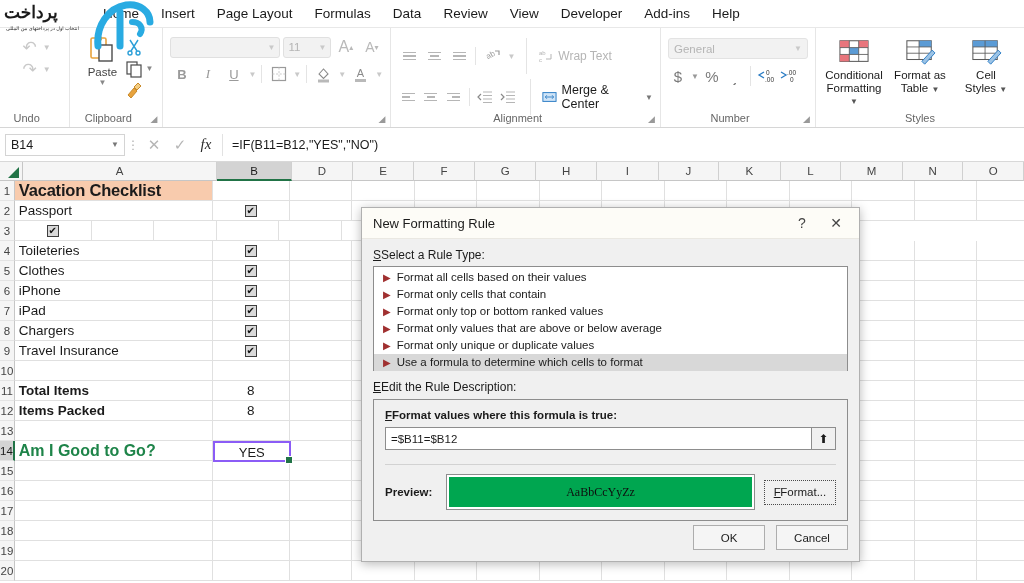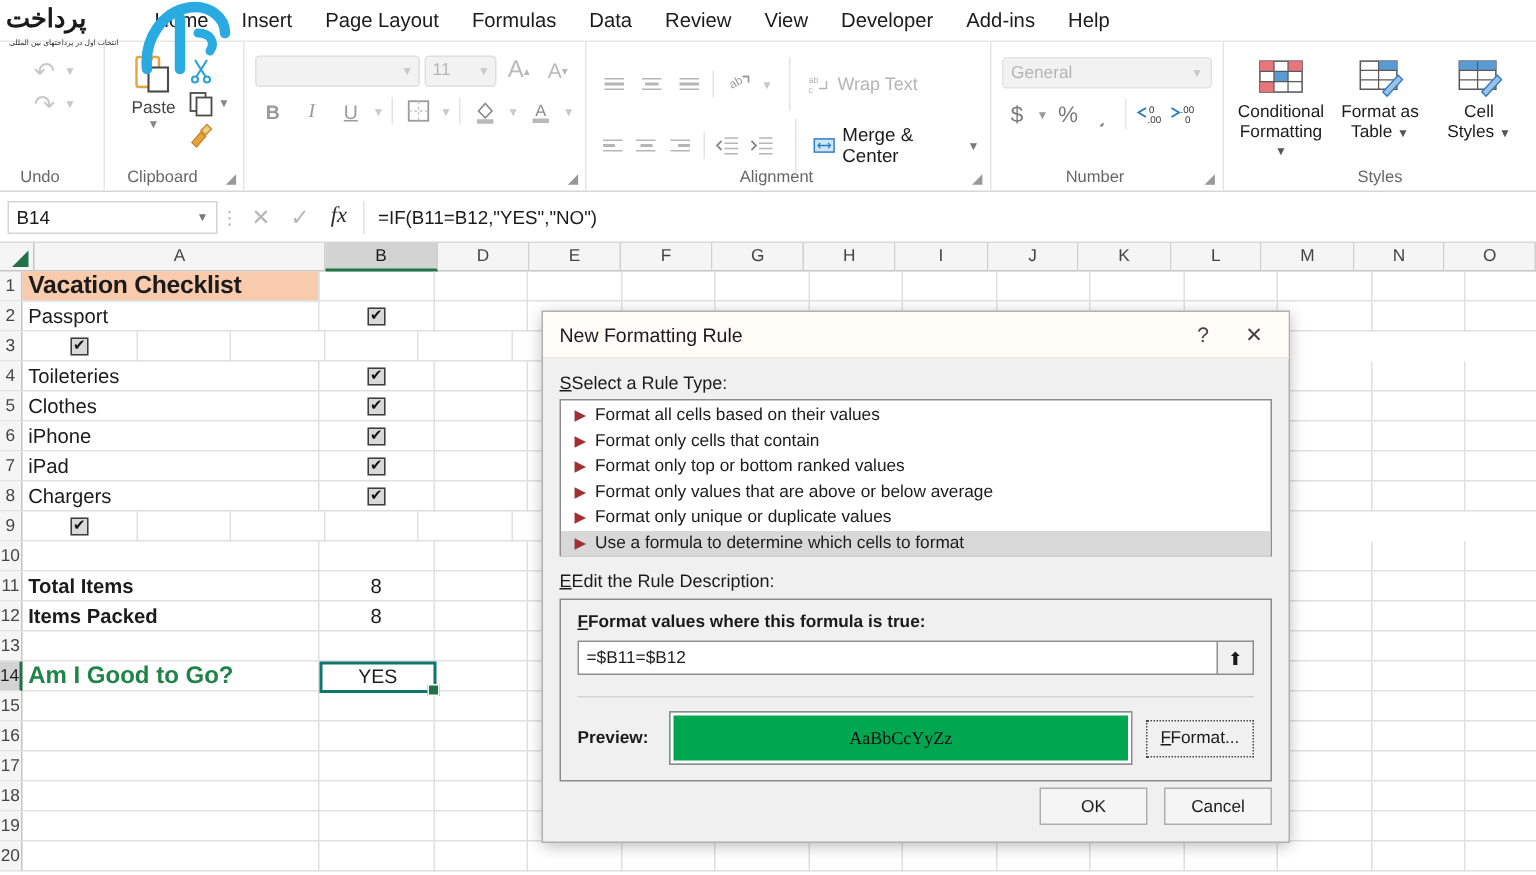--- a/index.html
+++ b/index.html
@@ -116,7 +116,7 @@
     border-bottom:1px solid #d8d8d8;
   }
   .namebox {
-    width:140px; height:22px; margin-left:5px;
+    width:120px; height:22px; margin-left:5px;
     border:1px solid #d4d4d4; background:#fff;
     display:flex; align-items:center; justify-content:space-between;
     padding:0 5px; font-size:12.5px; color:#1b1b1b;

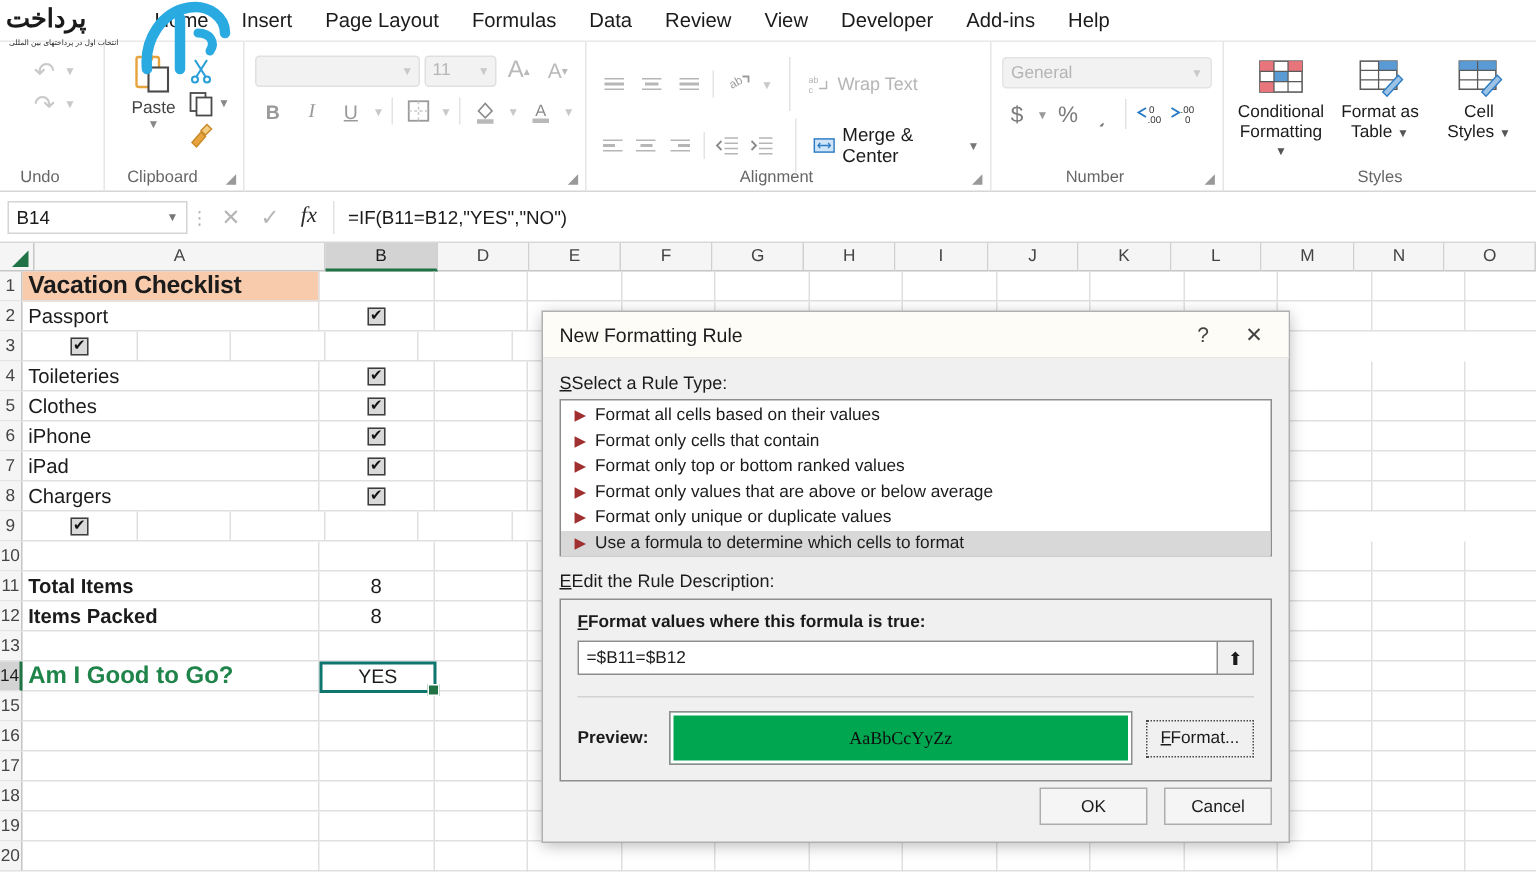--- a/index.html
+++ b/index.html
@@ -749,6 +749,7 @@
           <div class="gc" style="width:62px"></div>
         </div>
         <div class="grow">
+          <div class="gc" style="width:198px">Travel Insurance</div>
           <div class="gc ctr" style="width:77px">
               <span class="chk">✔</span>
             </div>

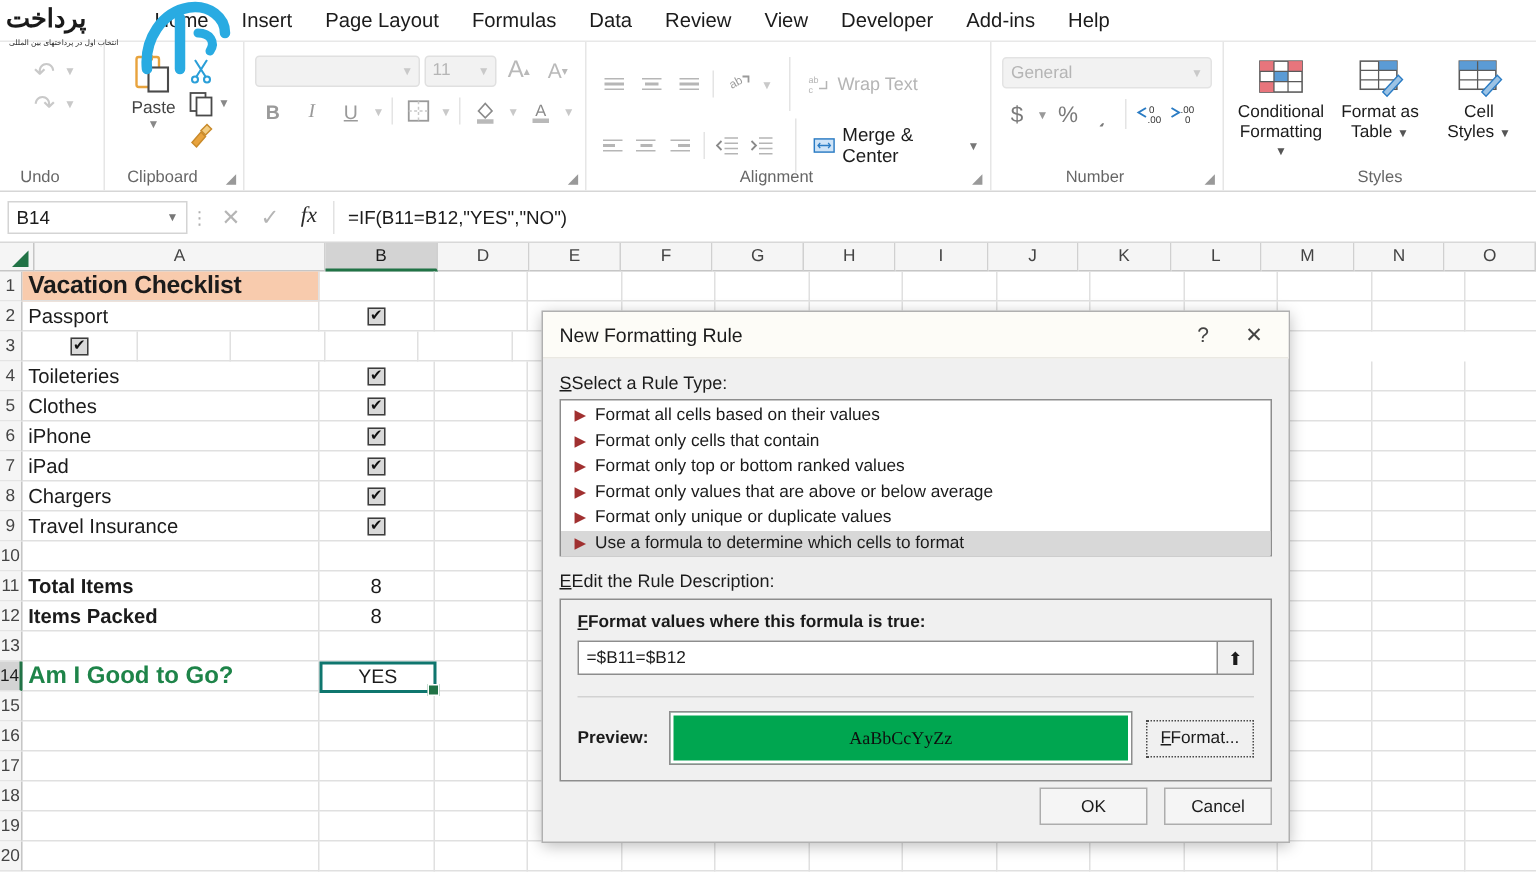--- a/index.html
+++ b/index.html
@@ -177,8 +177,8 @@
     font-size:10px; color:#111; line-height:1;
   }
   .selcell {
-    position:absolute; border:2px solid #0f766e; background:transparent;
-    display:flex; align-items:flex-start; justify-content:center;
+    position:absolute; border:2px solid #8b5cf6; background:transparent;
+    display:flex; align-items:flex-end; justify-content:center;
     font-size:13px; color:#1b1b1b; pointer-events:none;
   }
   .selcell::after {

